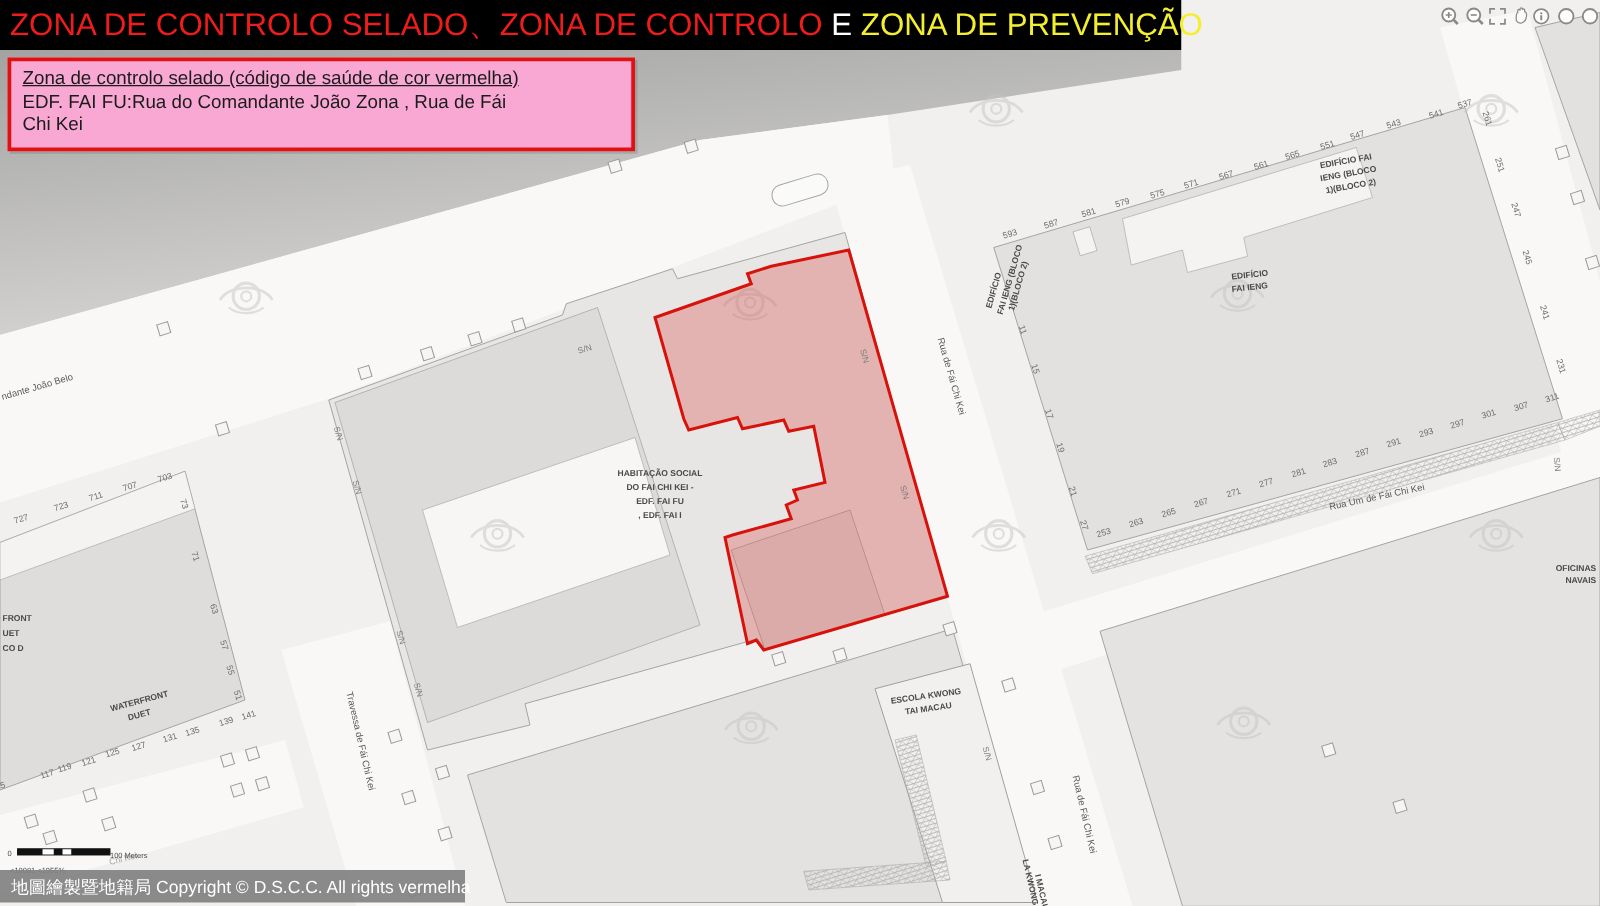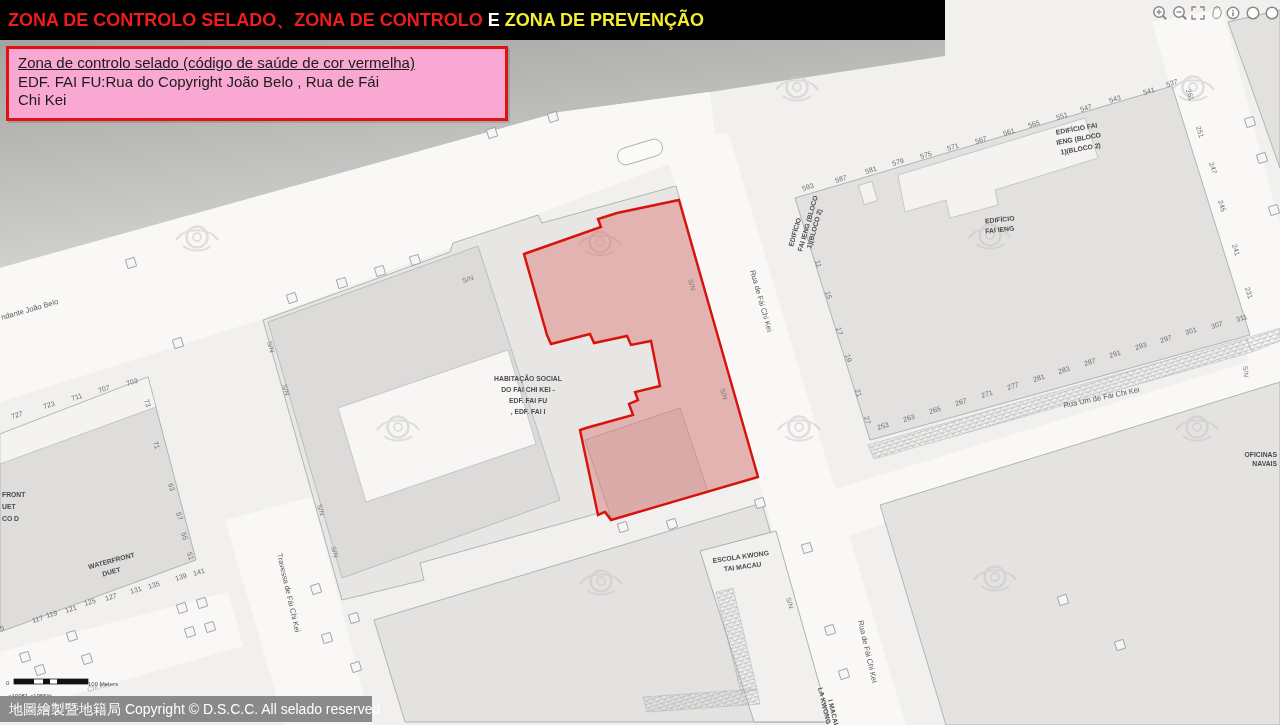--- a/index.html
+++ b/index.html
@@ -14,7 +14,7 @@
   .scale{font-size:6px;fill:#4a4a4a;}
   .header-bar{position:absolute;left:0;top:0;width:945px;height:40px;background:#000;
       white-space:nowrap;line-height:40px;padding-left:8px;box-sizing:border-box;
-      font-weight:bold;font-size:18px;}
+      font-weight:normal;font-size:25px;}
   .info-box{position:absolute;left:6px;top:46px;width:478px;background:#f9a8d4;
       border:3px solid #e01111;padding:5px 9px 8px 9px;font-size:15px;line-height:1.24;
       color:#1b1b1b;box-shadow:2px 2px 0 rgba(0,0,0,0.12);}

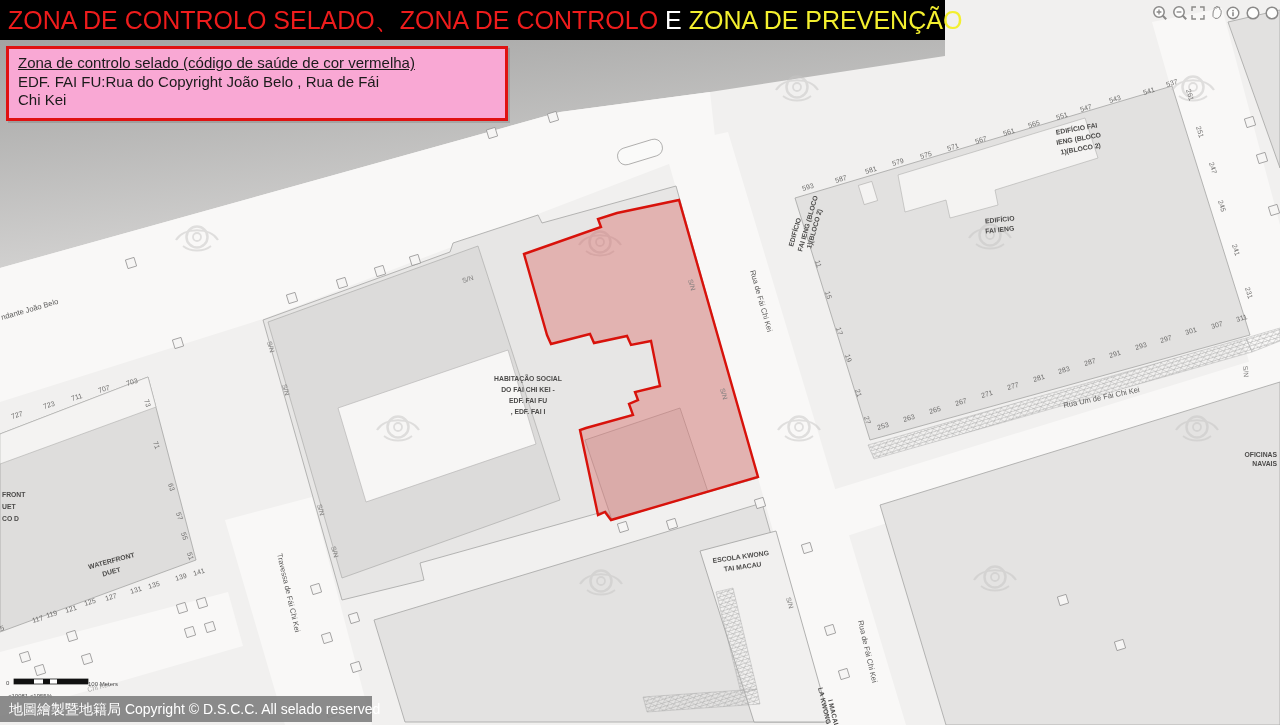--- a/index.html
+++ b/index.html
@@ -397,7 +397,7 @@
 
 <div class="info-box" style="border-color: rgb(224, 17, 17);">
   <div class="u">Zona de controlo selado (código de saúde de cor vermelha)</div>
-  <div>EDF. FAI FU:Rua do Copyright João Belo , Rua de Fái</div>
+  <div>EDF. FAI FU:Rua do Comandante João Zona , Rua de Fái</div>
   <div>Chi Kei</div>
 </div>
 

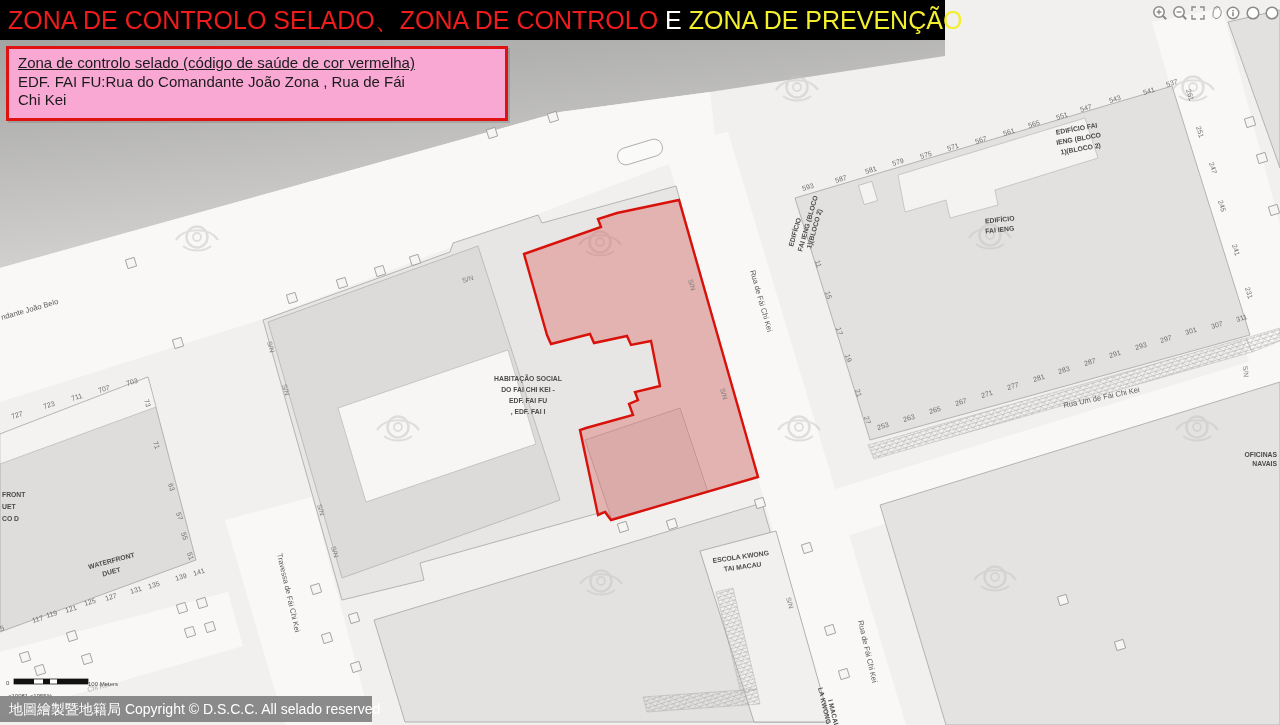--- a/index.html
+++ b/index.html
@@ -401,7 +401,7 @@
   <div>Chi Kei</div>
 </div>
 
-<div class="copyright-bar">地圖繪製暨地籍局 Copyright © D.S.C.C. All selado reserved</div>
+<div class="copyright-bar">地圖繪製暨地籍局 Copyright © D.S.C.C. All rights vermelha</div>
 
 </div>
 

